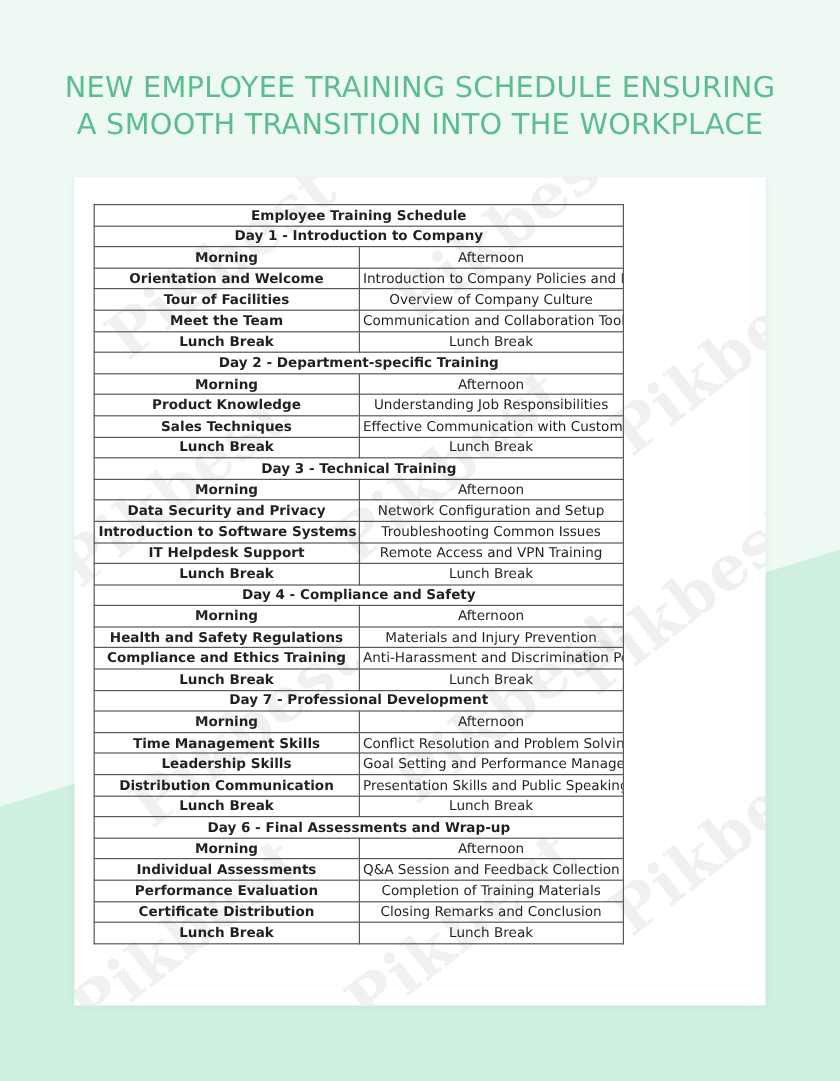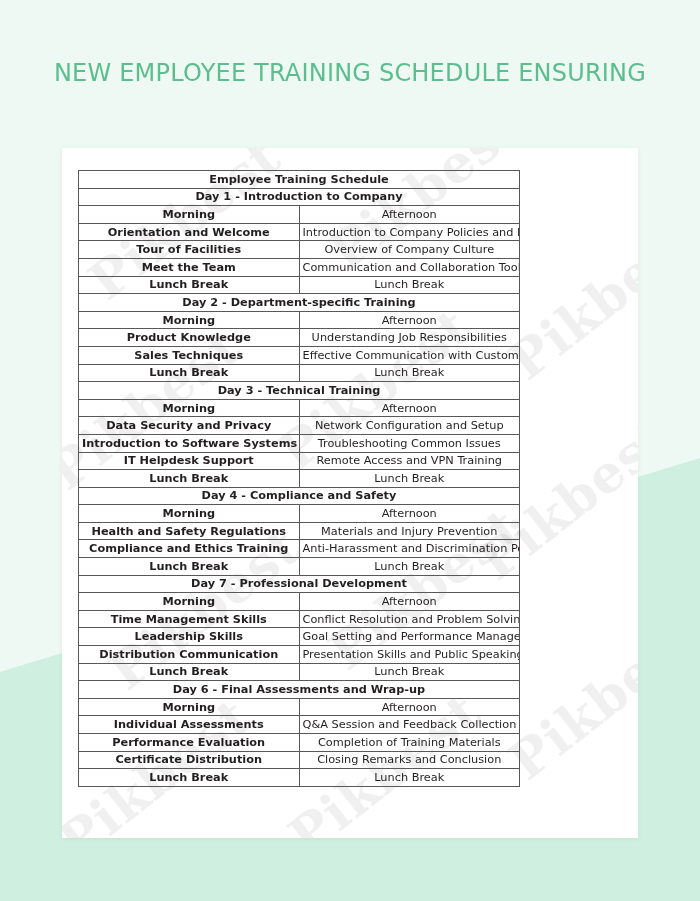--- a/index.html
+++ b/index.html
@@ -126,6 +126,7 @@
 
 <div id="doc-title">
   <span class="tline">NEW EMPLOYEE TRAINING SCHEDULE ENSURING</span>
+  <span class="tline">A SMOOTH TRANSITION INTO THE WORKPLACE</span>
 </div>
 
 <div id="paper-card">

